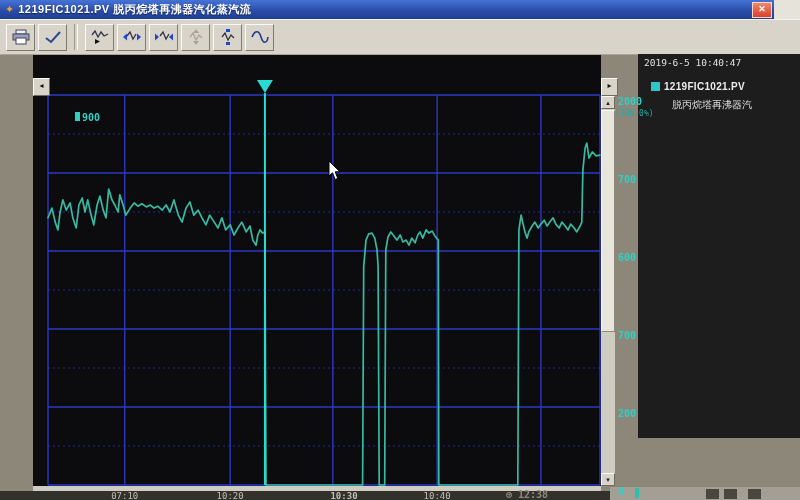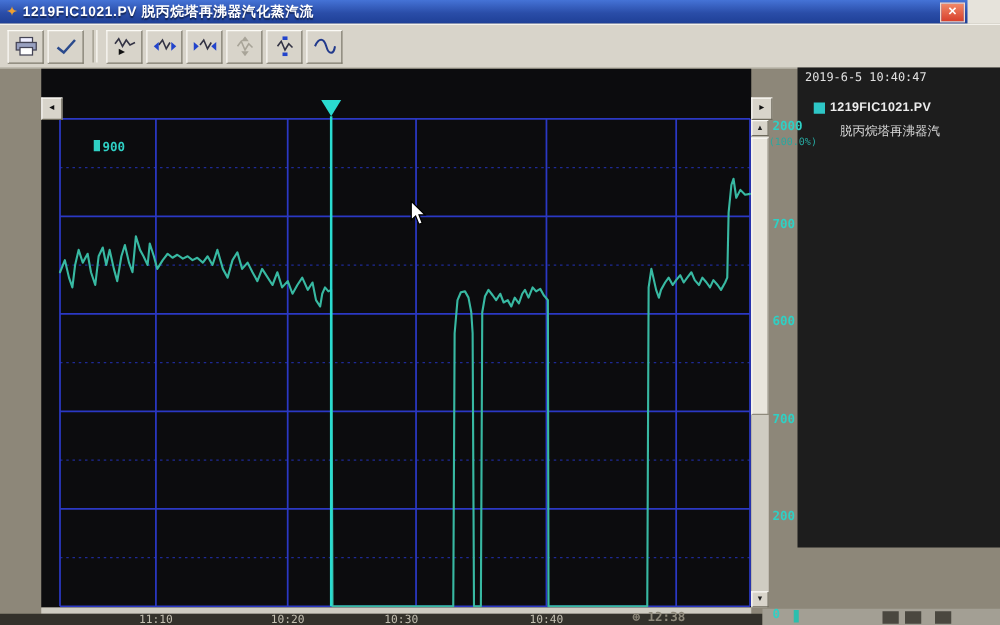--- a/index.html
+++ b/index.html
@@ -181,7 +181,7 @@
   <div class="hscroll"></div>
 
   <div class="xlabel-strip" id="xstrip">
-      <span class="xtick" style="left: 124.728px;">11:10</span>
+      <span class="xtick" style="left: 124.728px;">07:10</span>
       <span class="xtick" style="left: 230.16px;">10:20</span>
       <span class="xtick" style="left: 321px;">10:30</span>
       <span class="xtick" style="left: 437.16px;">10:40</span>

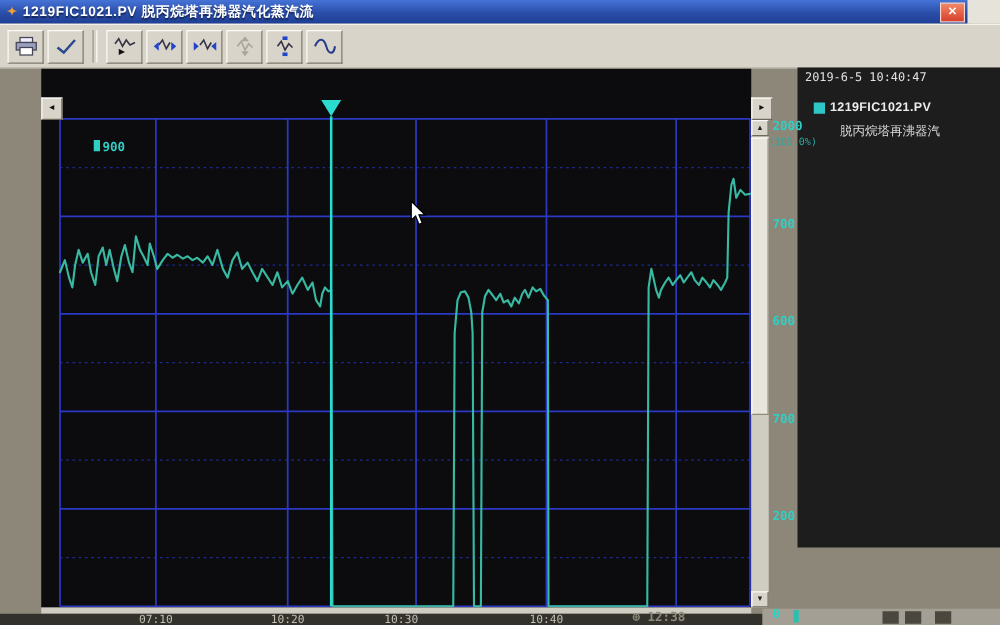--- a/index.html
+++ b/index.html
@@ -183,7 +183,7 @@
   <div class="xlabel-strip" id="xstrip">
       <span class="xtick" style="left: 124.728px;">07:10</span>
       <span class="xtick" style="left: 230.16px;">10:20</span>
-      <span class="xtick" style="left: 321px;">10:30</span>
+      <span class="xtick" style="left: 344px; font-weight: bold;">10:30</span>
       <span class="xtick" style="left: 437.16px;">10:40</span>
     </div>
   <div class="br-strip"></div>

